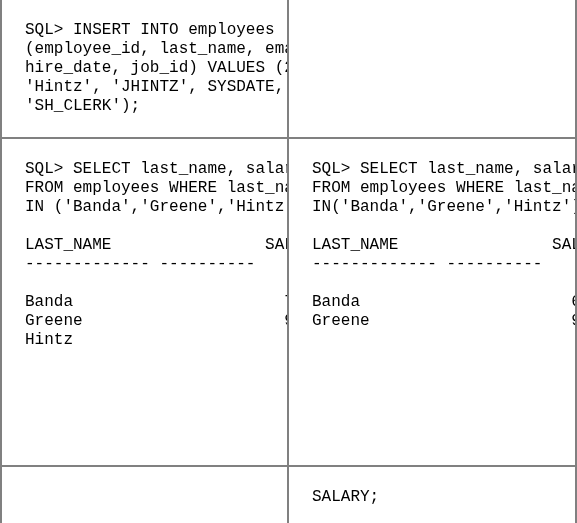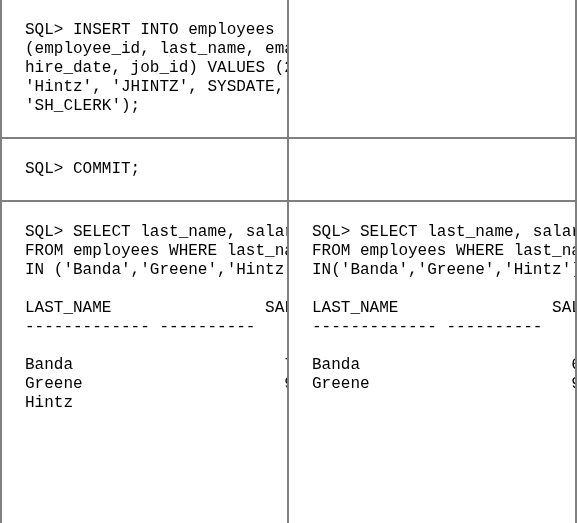--- a/index.html
+++ b/index.html
@@ -85,14 +85,6 @@
       </td>
     </tr>
 
-    <tr class="row-commit">
-      <td class="col-left">
-        <pre class="cell-text">SQL&gt; COMMIT;</pre>
-      </td>
-      <td class="col-right blank-cell">
-        <pre class="cell-text"></pre>
-      </td>
-    </tr>
 
     <tr class="row-select">
       <td class="col-left">

